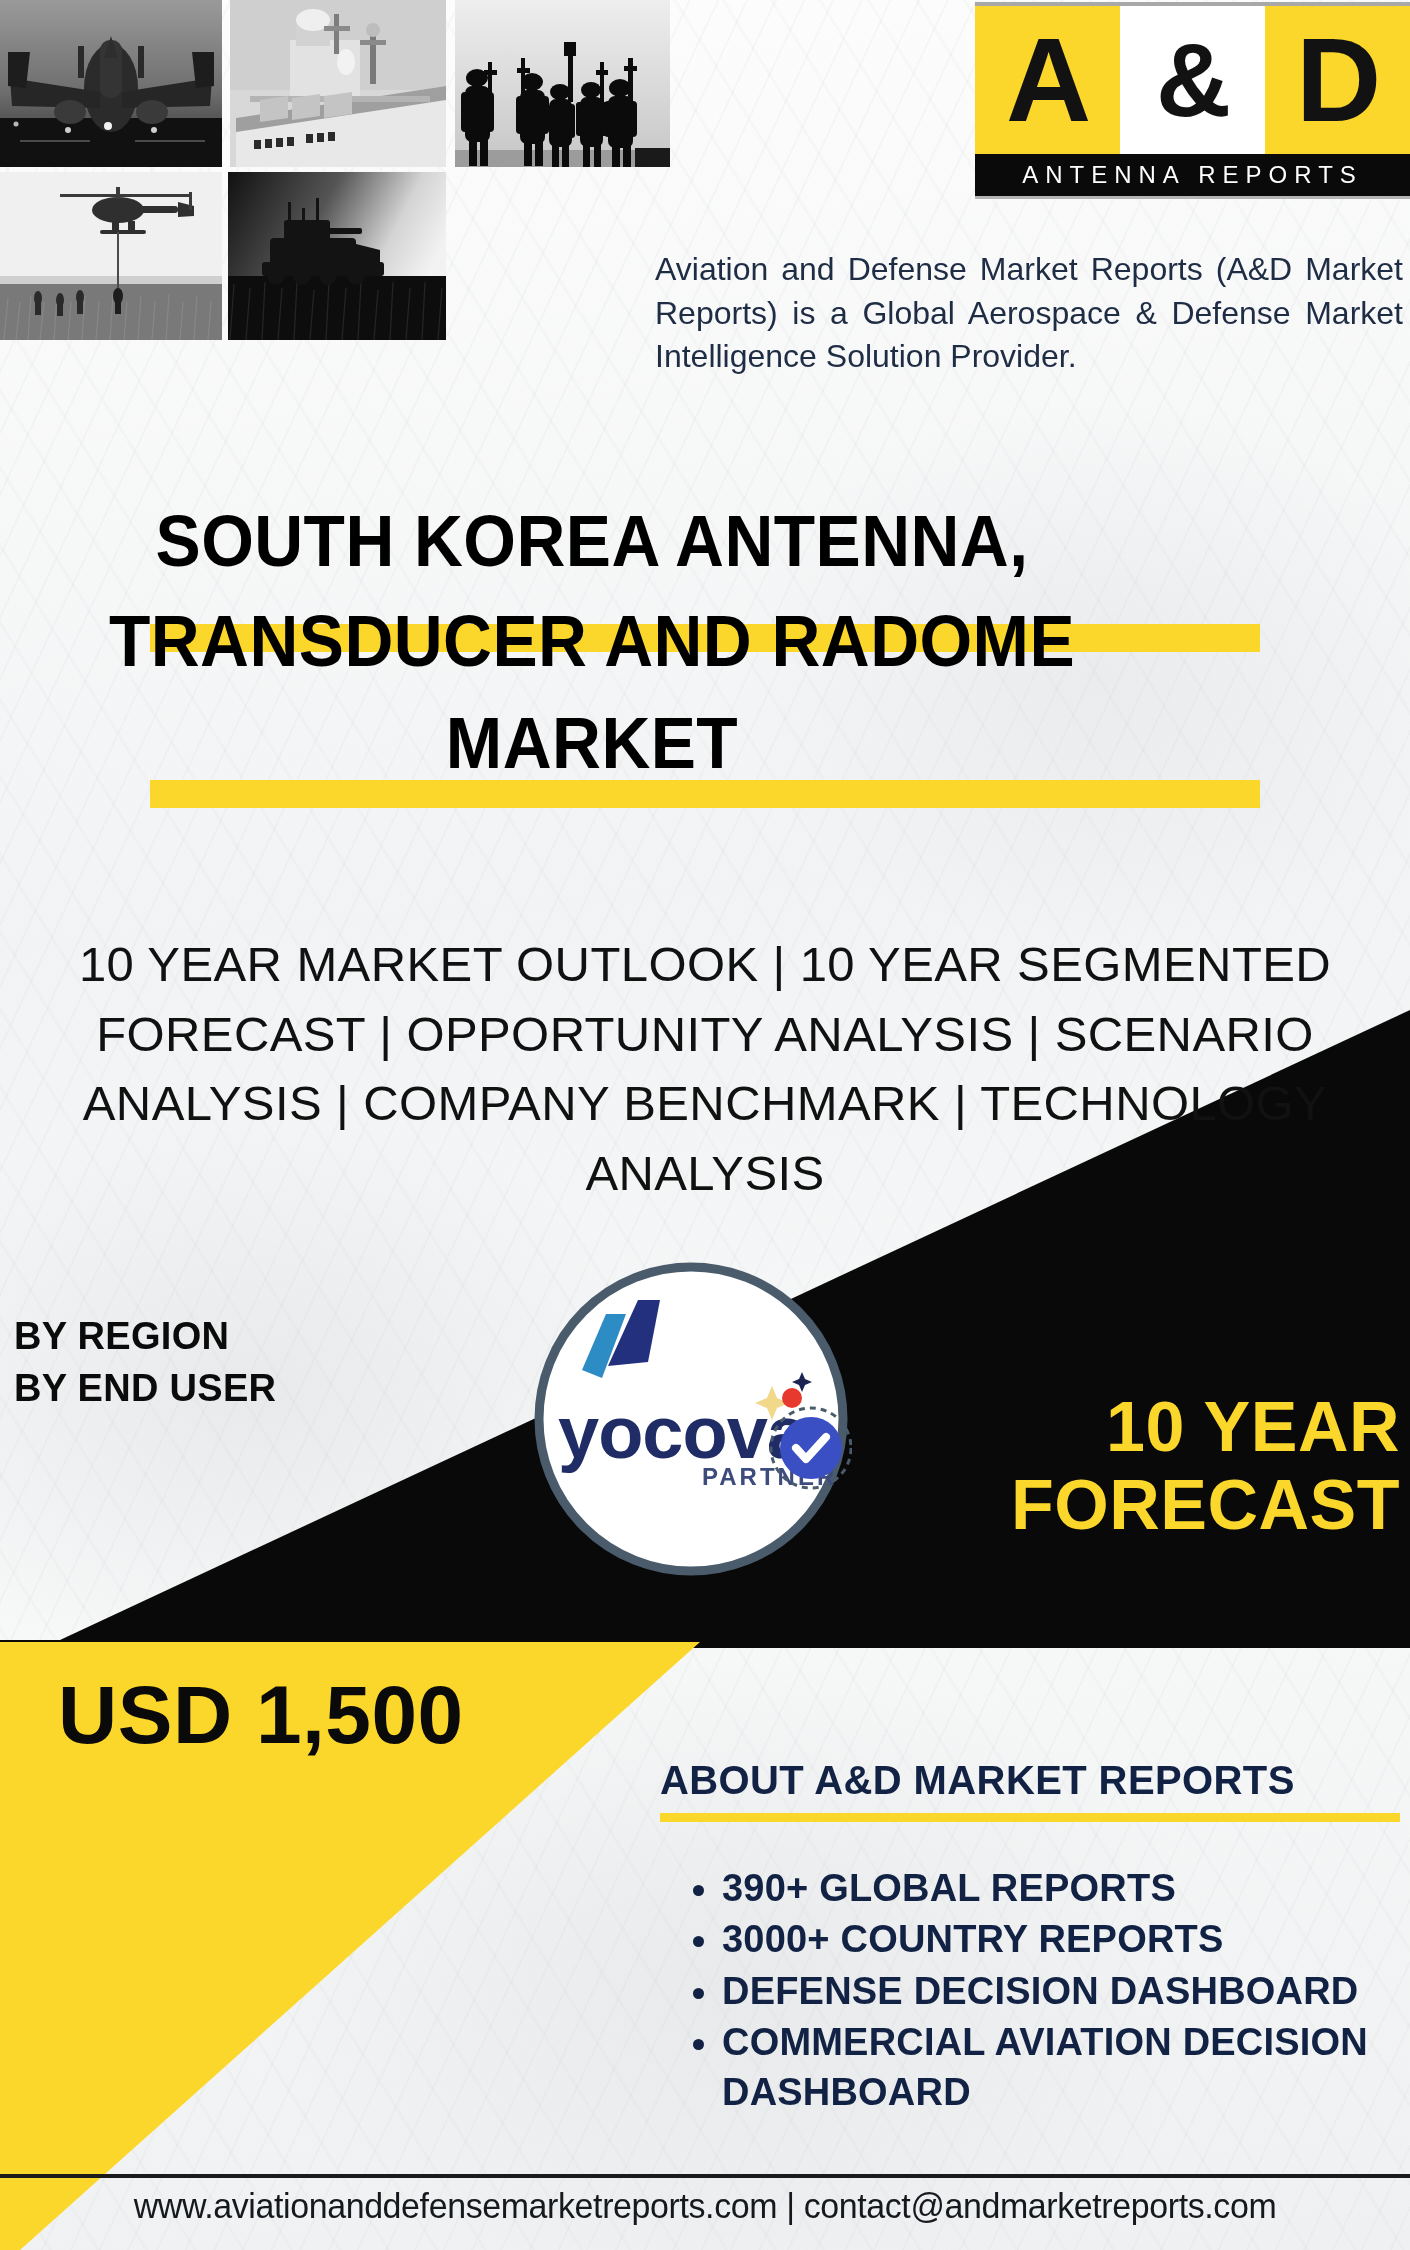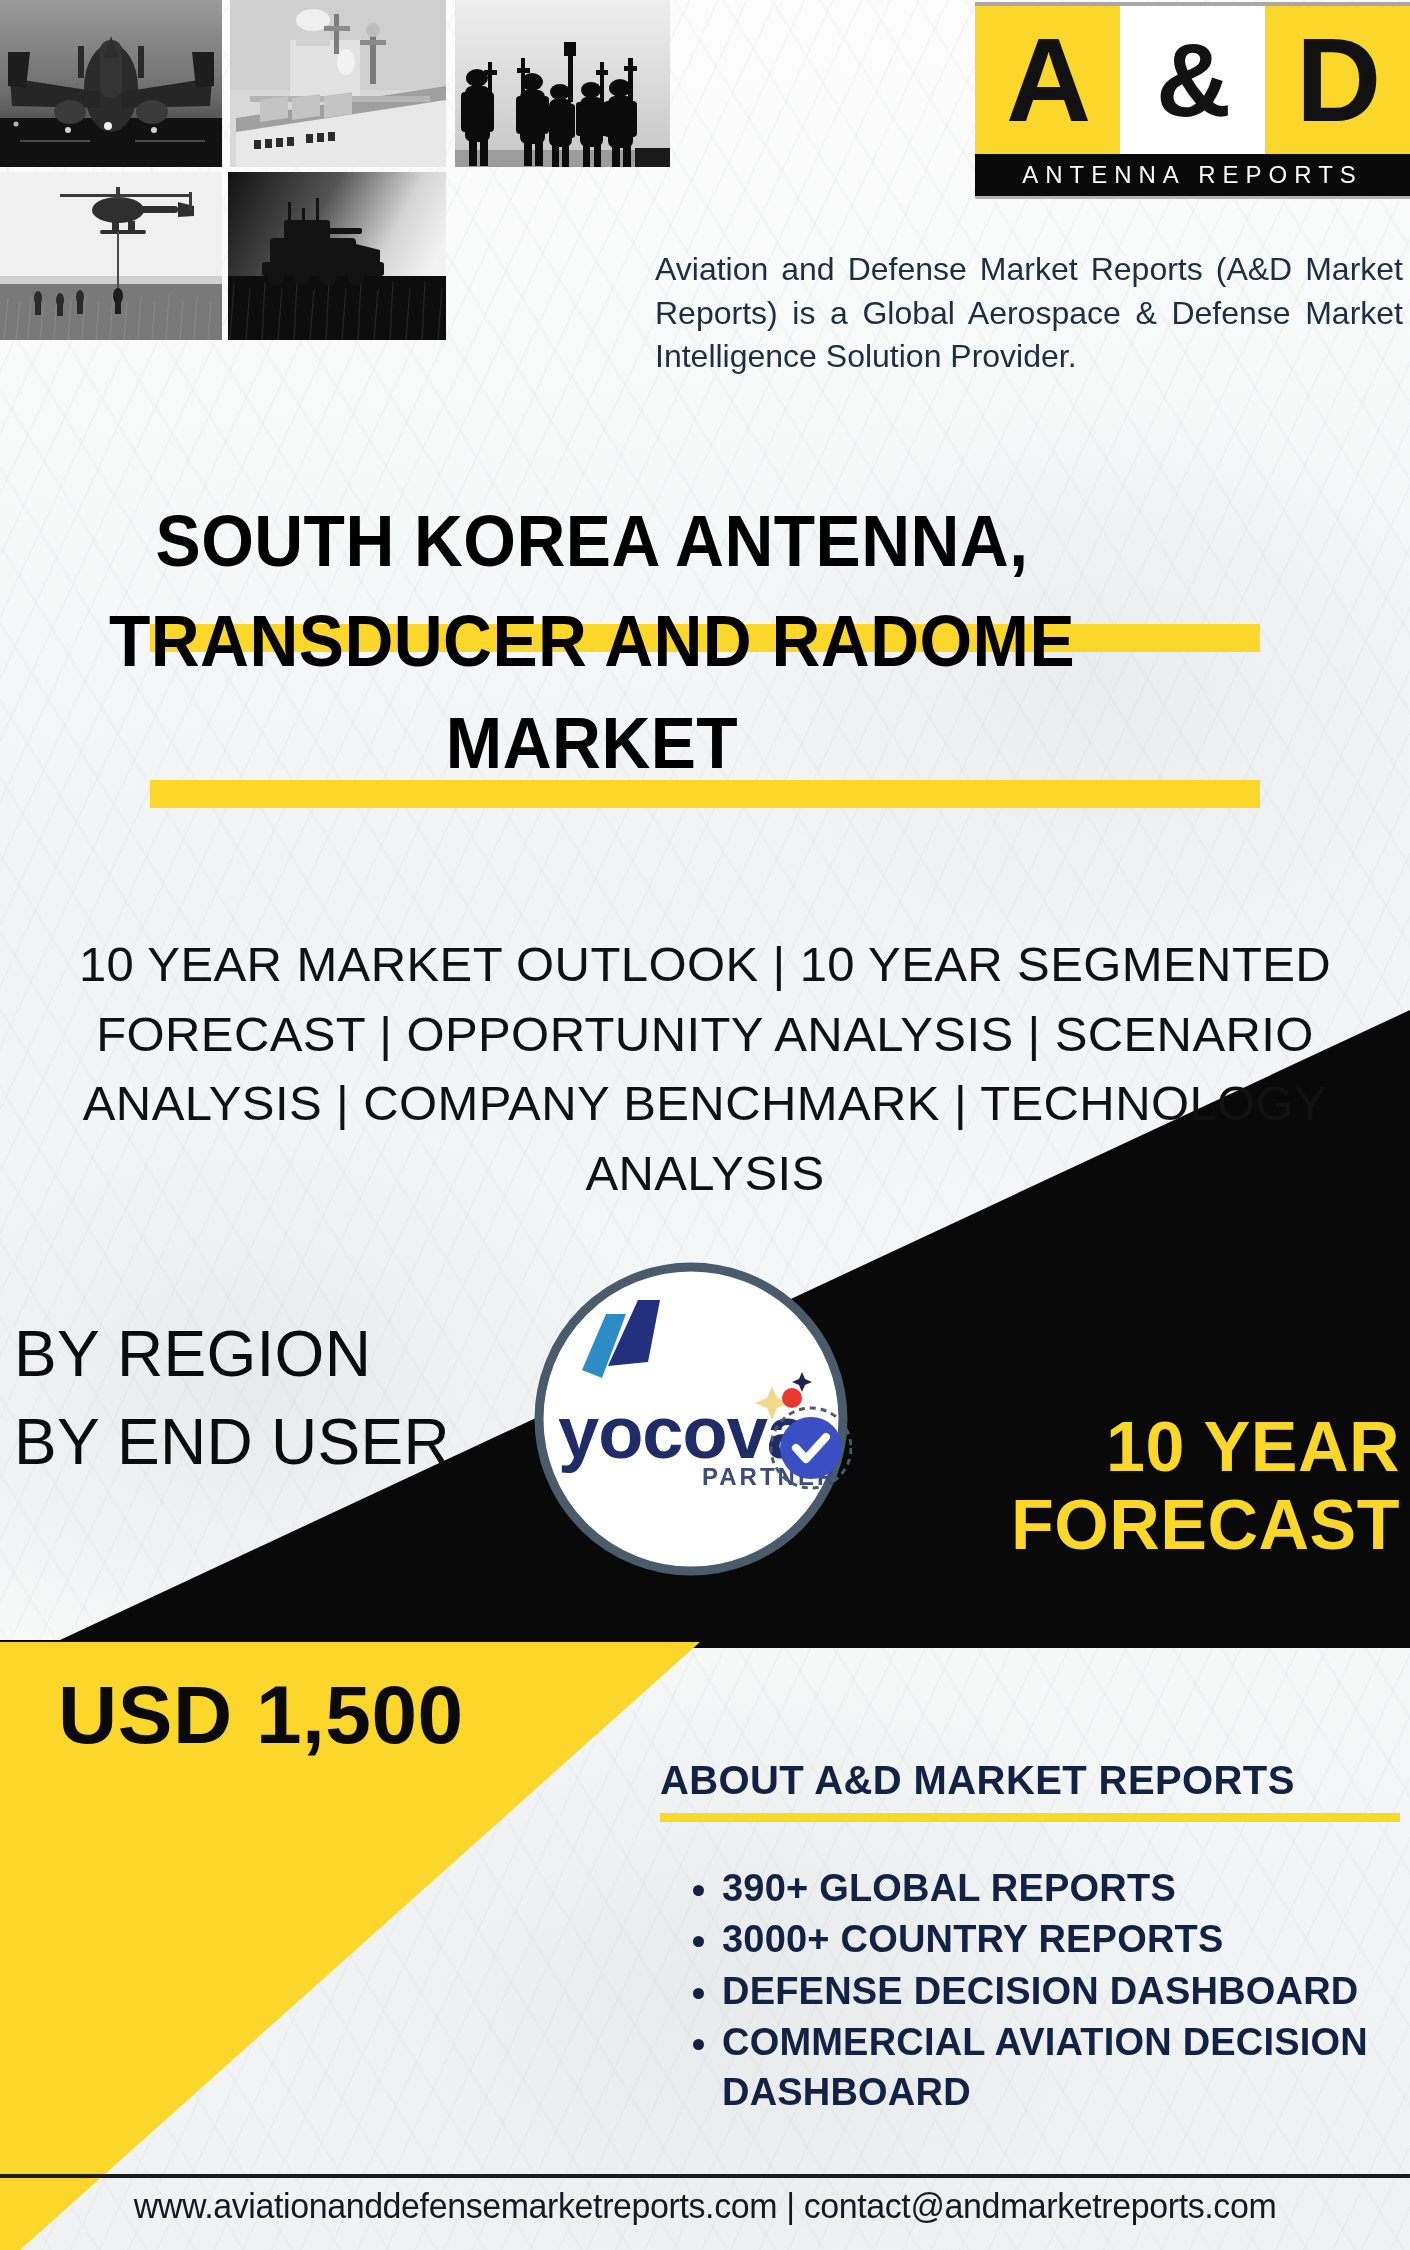--- a/index.html
+++ b/index.html
@@ -181,8 +181,8 @@
     z-index: 6;
   }
   .byline {
-    font-size: 64px;
-    font-weight: 400;
+    font-size: 38px;
+    font-weight: 700;
     color: #0b0b0b;
     letter-spacing: 0.3px;
     line-height: 1.38;

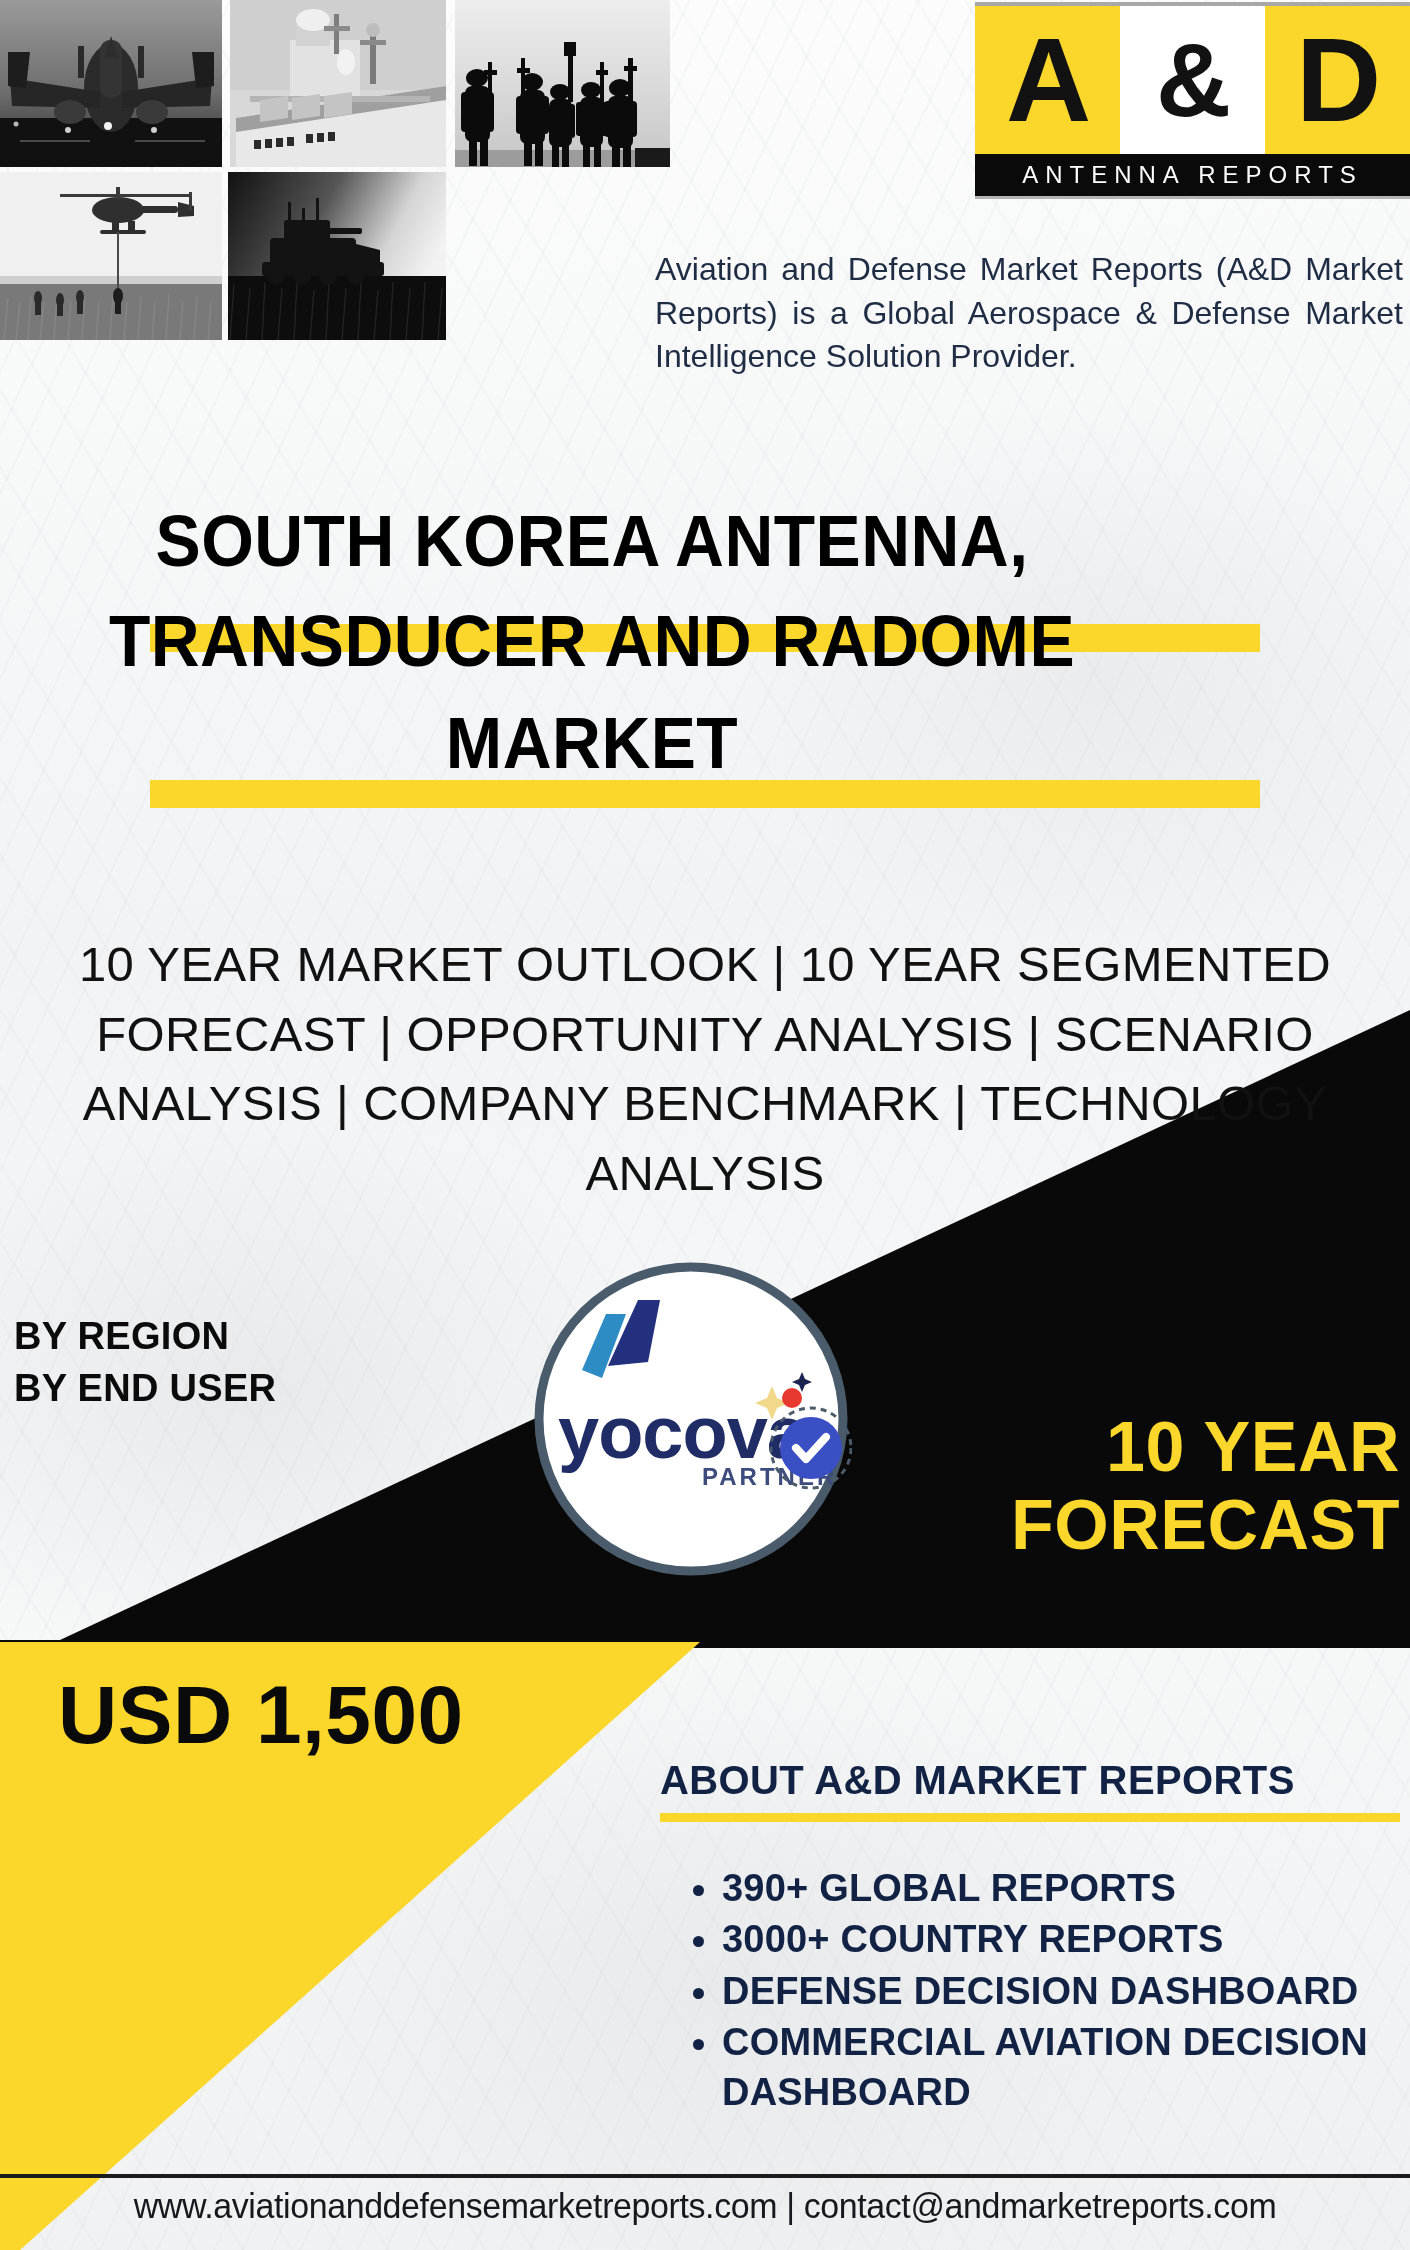--- a/index.html
+++ b/index.html
@@ -209,7 +209,6 @@
     text-align: right;
     padding-right: 10px;
     box-sizing: border-box;
-    margin-top: 20px;
   }
   .forecast-line {
     font-size: 70px;

